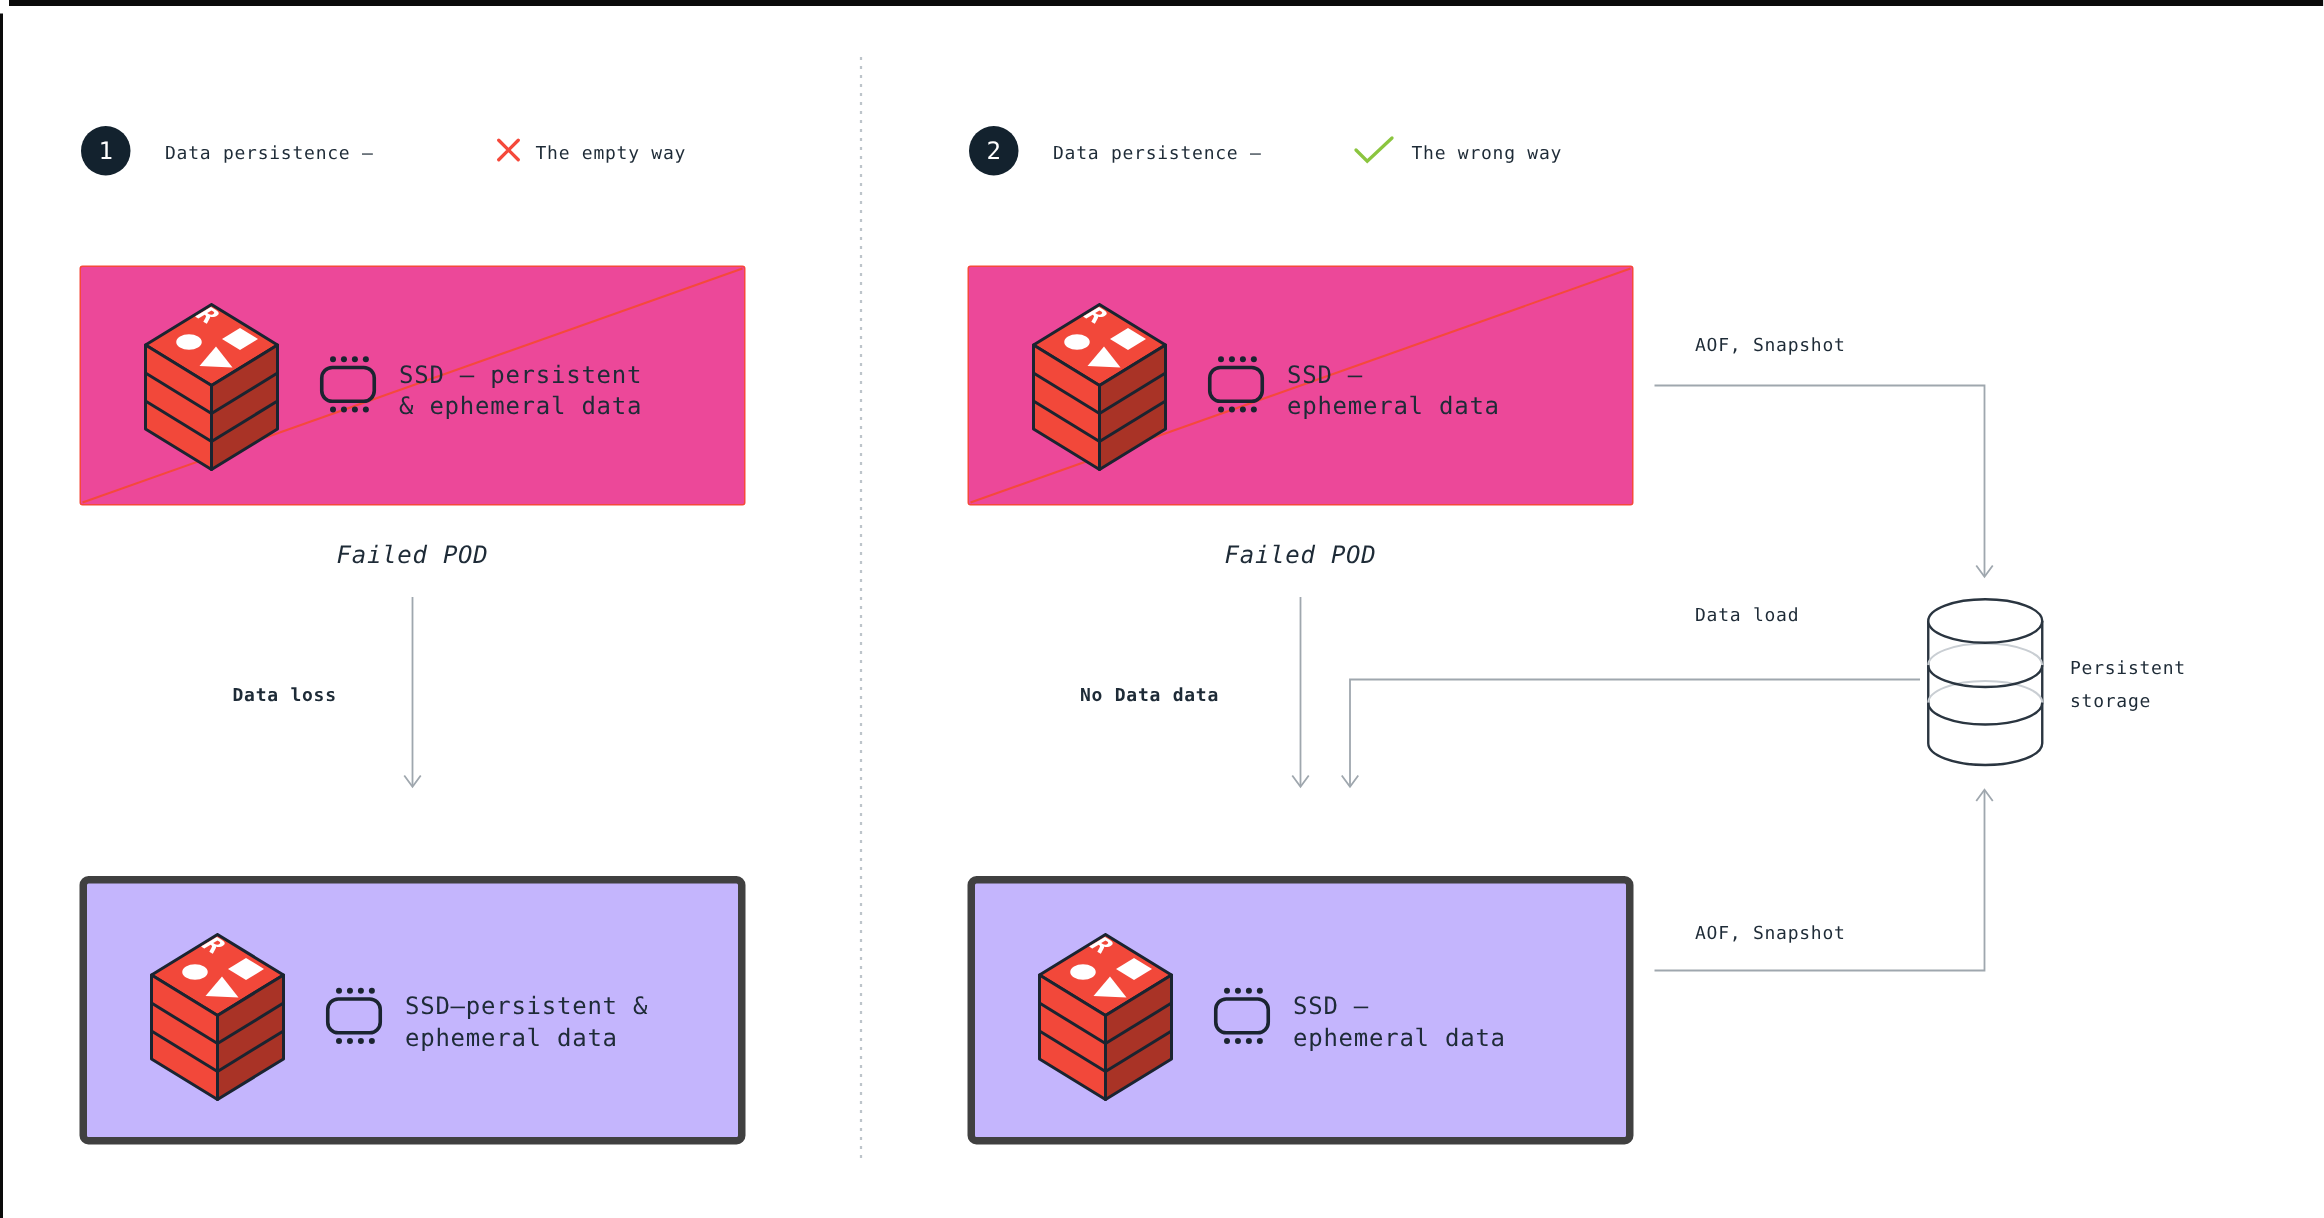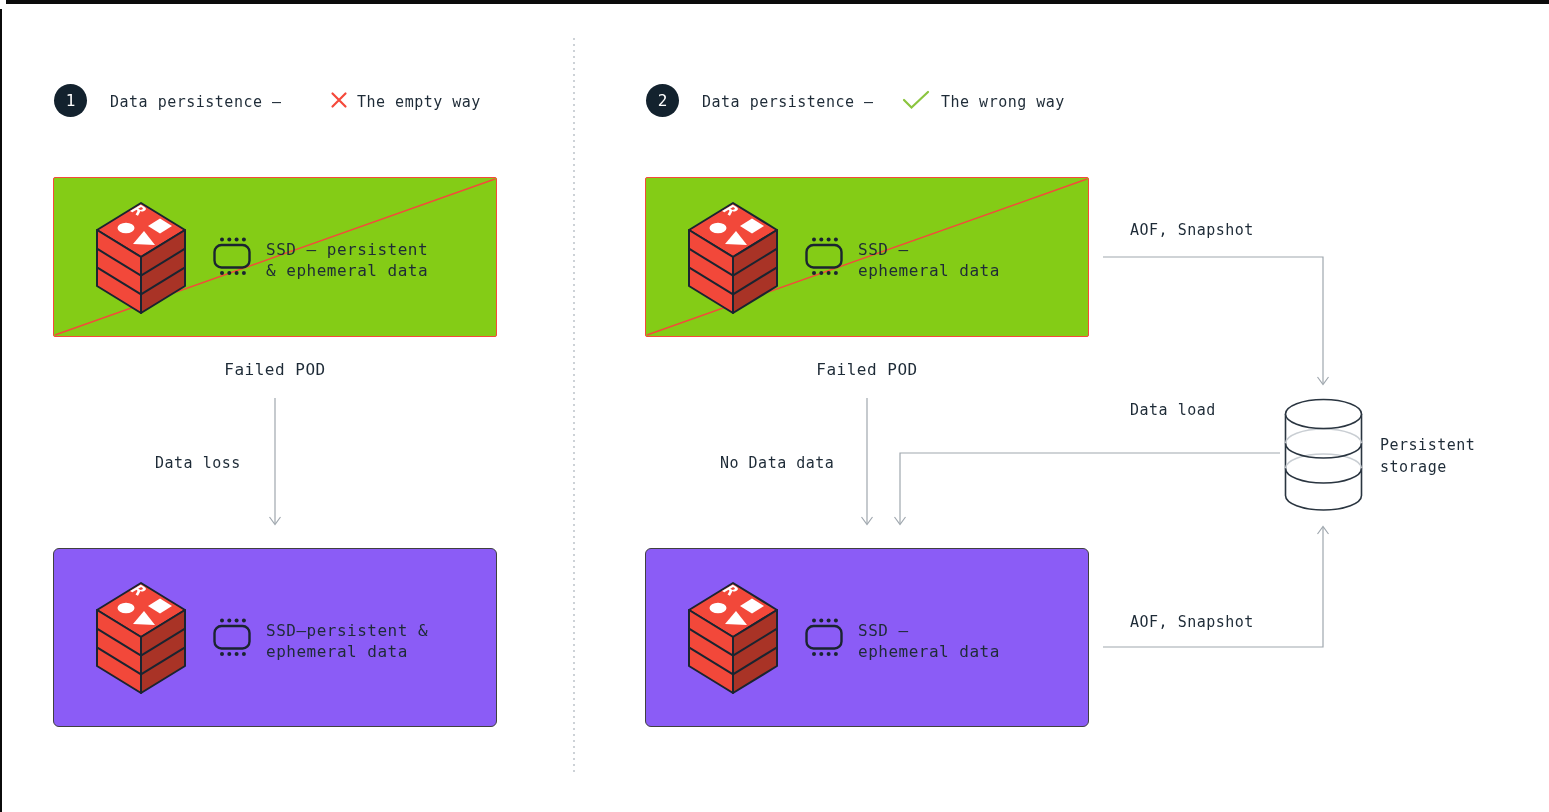--- a/index.html
+++ b/index.html
@@ -11,7 +11,7 @@
   .frame-top{position:absolute;left:6px;top:0;right:0;height:4px;background:#0b0b0b;}
   .frame-left{position:absolute;left:0;top:9px;width:2px;bottom:0;background:#0b0b0b;}
 
-  .txt{position:absolute;font-size:15px;letter-spacing:0.5px;white-space:pre;line-height:22px;}
+  .txt{position:absolute;font-size:12px;letter-spacing:0.5px;white-space:pre;line-height:22px;}
   .bold{font-weight:normal;}
   .center-label{position:absolute;width:444px;text-align:center;font-size:16px;letter-spacing:0.5px;}
 

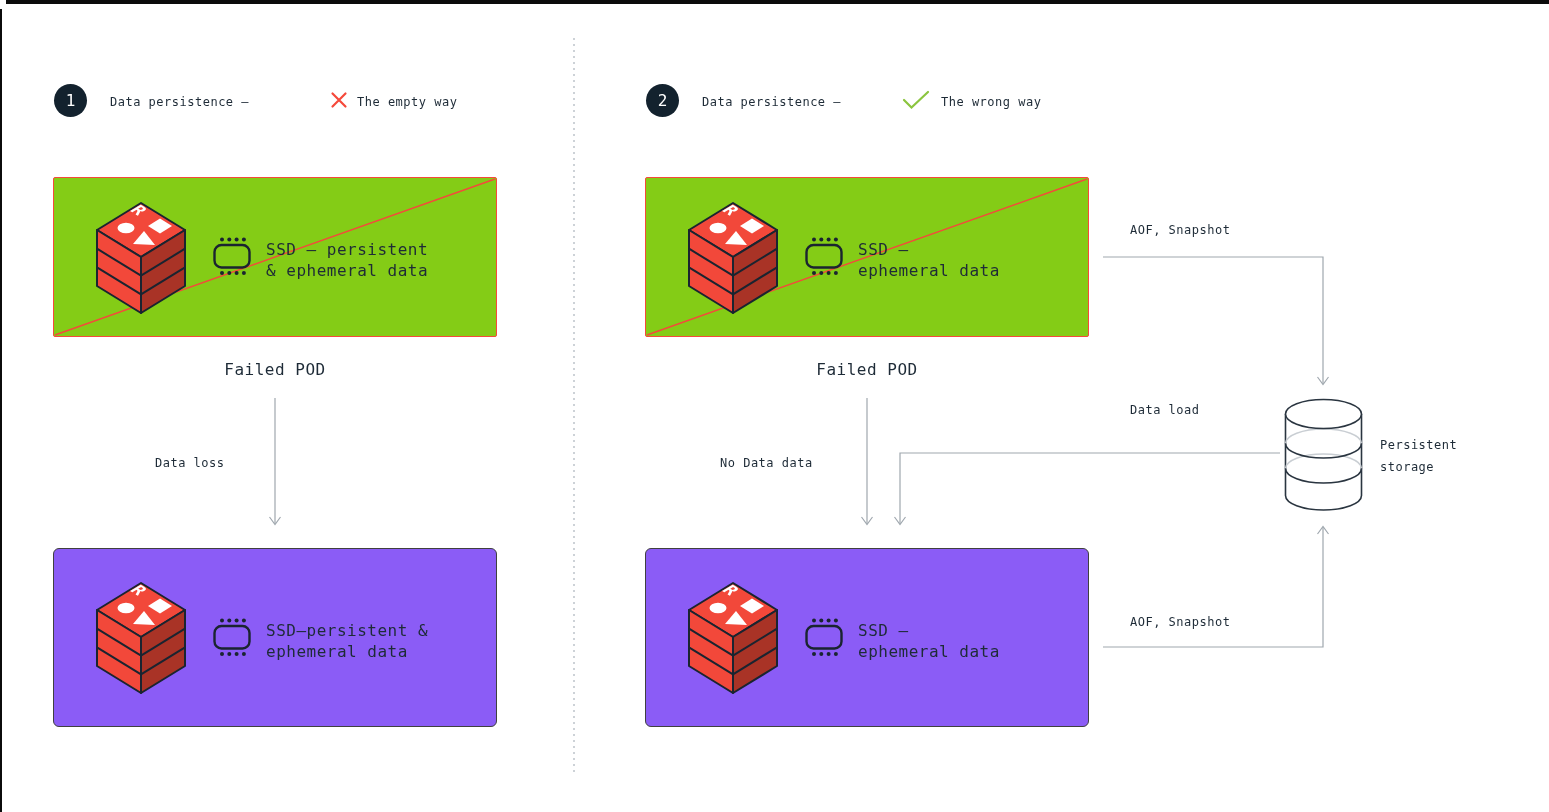--- a/index.html
+++ b/index.html
@@ -21,7 +21,7 @@
   }
 
   .pod-box{position:absolute;width:444px;box-sizing:border-box;}
-  .pod-box.failed{height:160px;background:#84cc16;border:1.5px solid #f5493b;border-radius:2px;}
+  .pod-box.failed{height:160px;background:#ec4899;border:1.5px solid #f5493b;border-radius:2px;}
   .pod-box.fresh{height:179px;background:#8b5cf6;border:1px solid #404040;border-radius:6px;}
   .diag{position:absolute;left:0;top:0;width:100%;height:100%;pointer-events:none;}
 

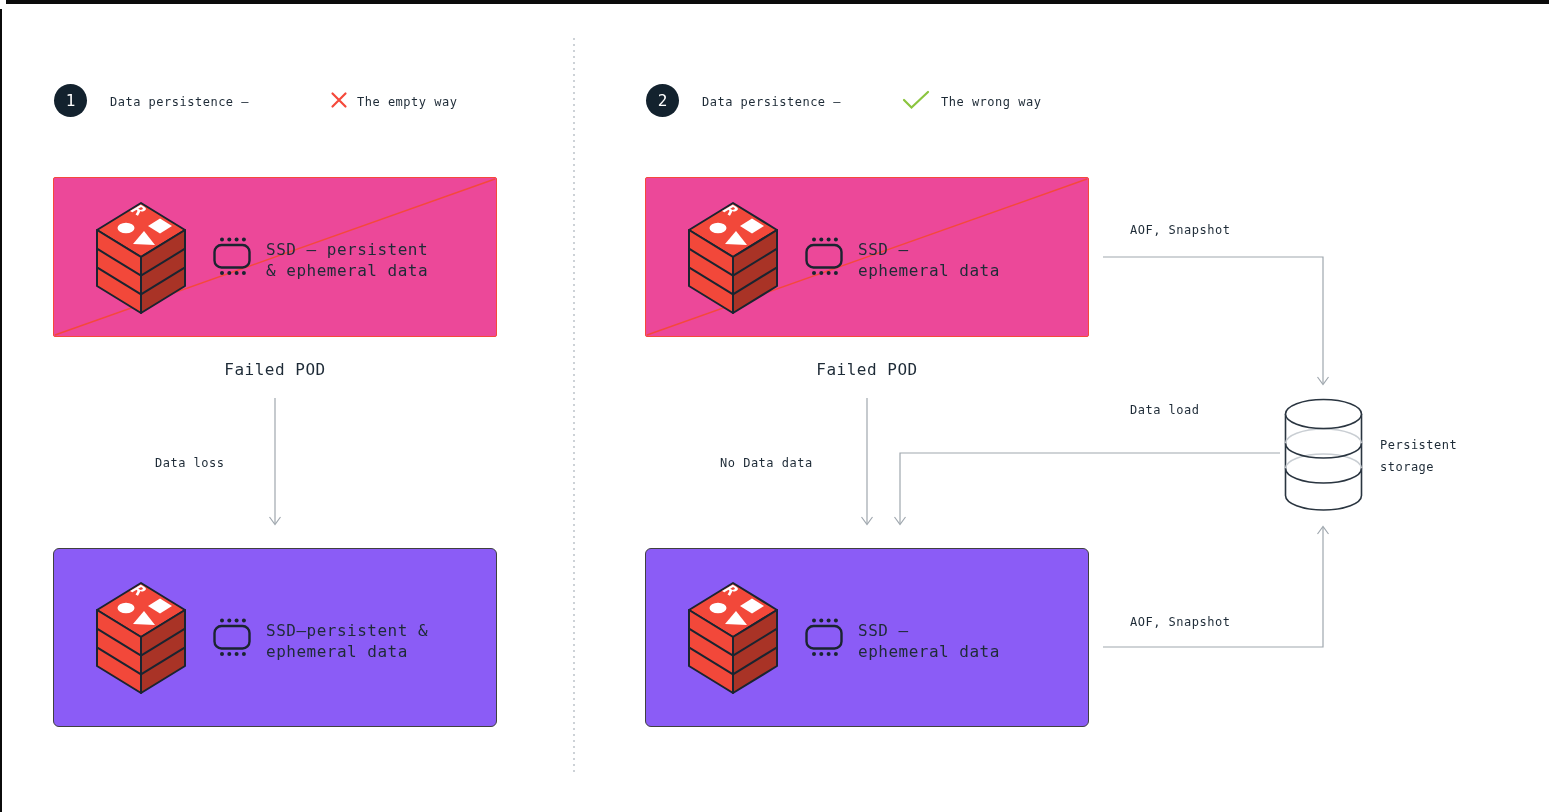--- a/index.html
+++ b/index.html
@@ -13,7 +13,7 @@
 
   .txt{position:absolute;font-size:12px;letter-spacing:0.5px;white-space:pre;line-height:22px;}
   .bold{font-weight:normal;}
-  .center-label{position:absolute;width:444px;text-align:center;font-size:16px;letter-spacing:0.5px;}
+  .center-label{position:absolute;width:444px;text-align:center;font-size:16px;letter-spacing:0.5px;font-style:italic;}
 
   .badge{
     position:absolute;width:33px;height:33px;border-radius:50%;background:#13222e;color:#ffffff;

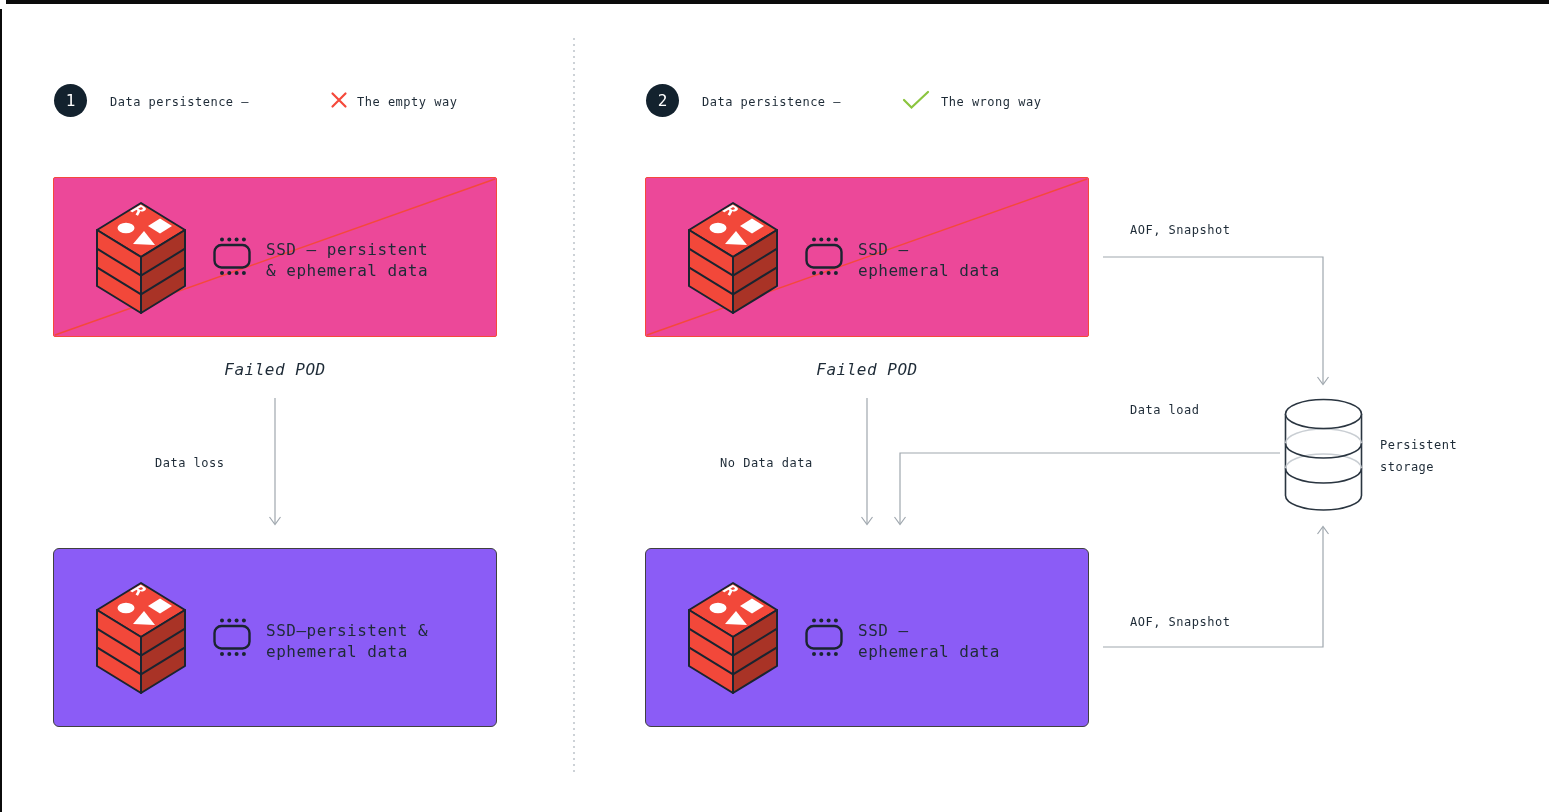--- a/index.html
+++ b/index.html
@@ -12,7 +12,7 @@
   .frame-left{position:absolute;left:0;top:9px;width:2px;bottom:0;background:#0b0b0b;}
 
   .txt{position:absolute;font-size:12px;letter-spacing:0.5px;white-space:pre;line-height:22px;}
-  .bold{font-weight:normal;}
+  .bold{font-weight:bold;}
   .center-label{position:absolute;width:444px;text-align:center;font-size:16px;letter-spacing:0.5px;font-style:italic;}
 
   .badge{

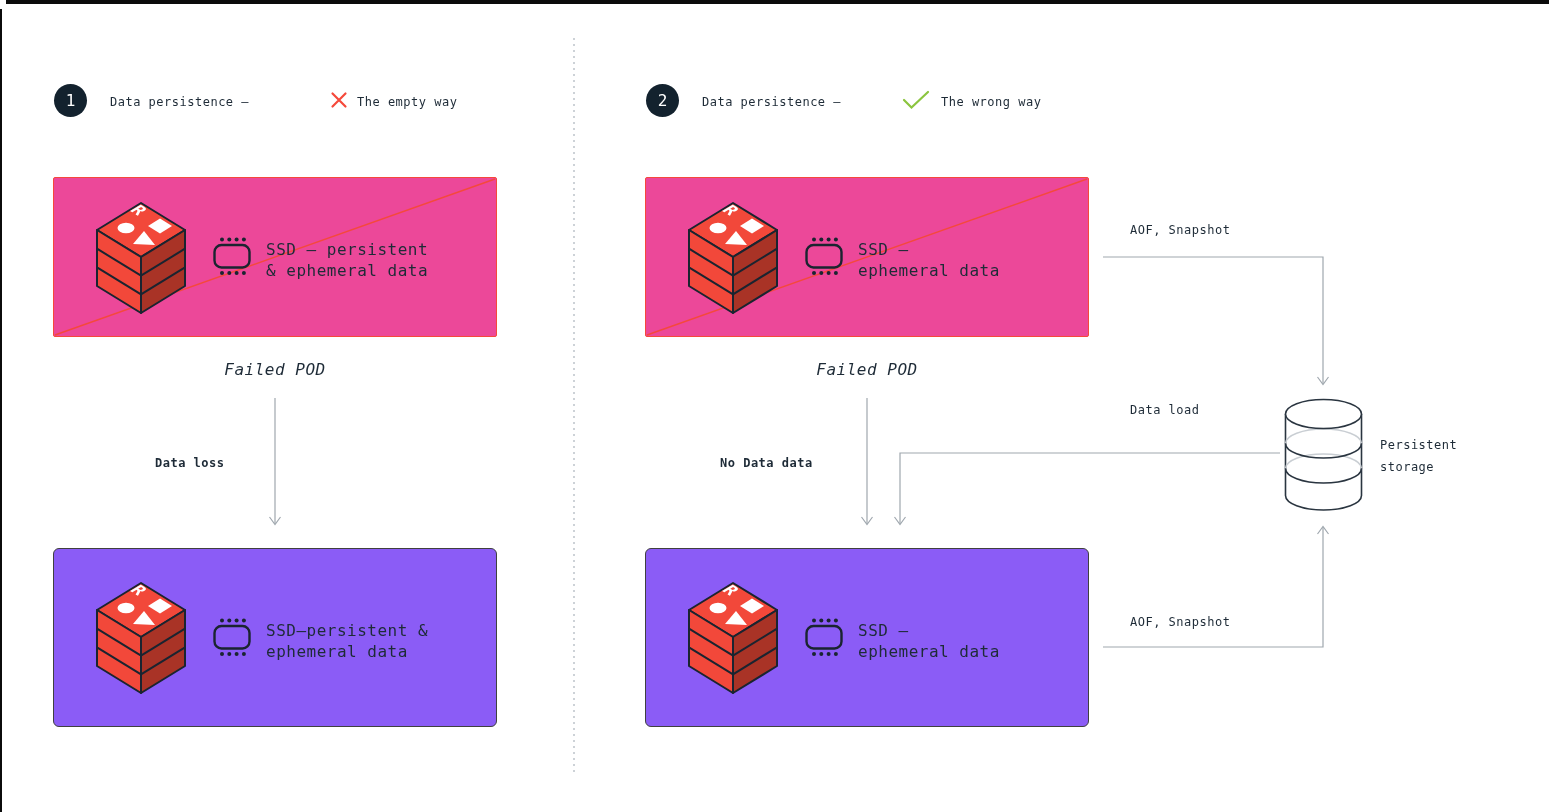--- a/index.html
+++ b/index.html
@@ -22,7 +22,7 @@
 
   .pod-box{position:absolute;width:444px;box-sizing:border-box;}
   .pod-box.failed{height:160px;background:#ec4899;border:1.5px solid #f5493b;border-radius:2px;}
-  .pod-box.fresh{height:179px;background:#8b5cf6;border:1px solid #404040;border-radius:6px;}
+  .pod-box.fresh{height:179px;background:#c4b5fd;border:5px solid #404040;border-radius:6px;margin-top:36px;}
   .diag{position:absolute;left:0;top:0;width:100%;height:100%;pointer-events:none;}
 
   .cube{position:absolute;left:42px;width:90px;height:112px;}

